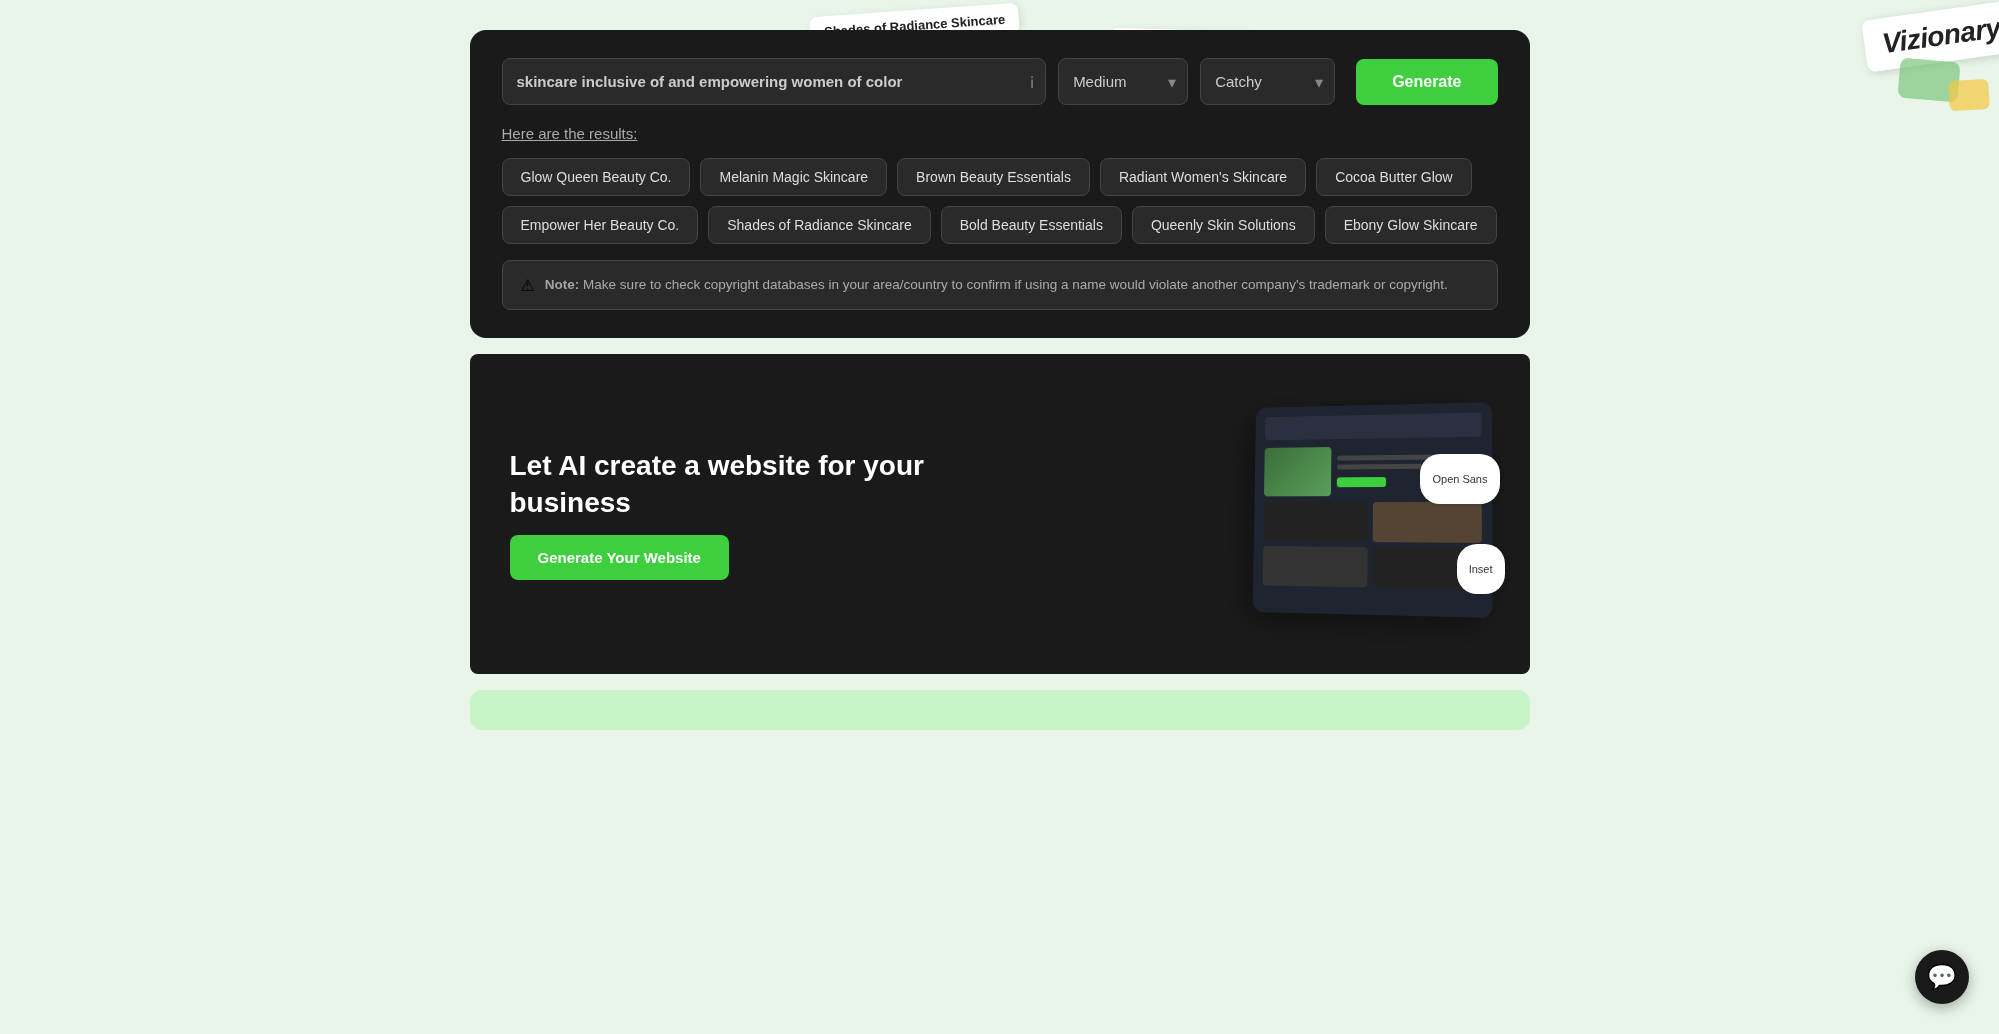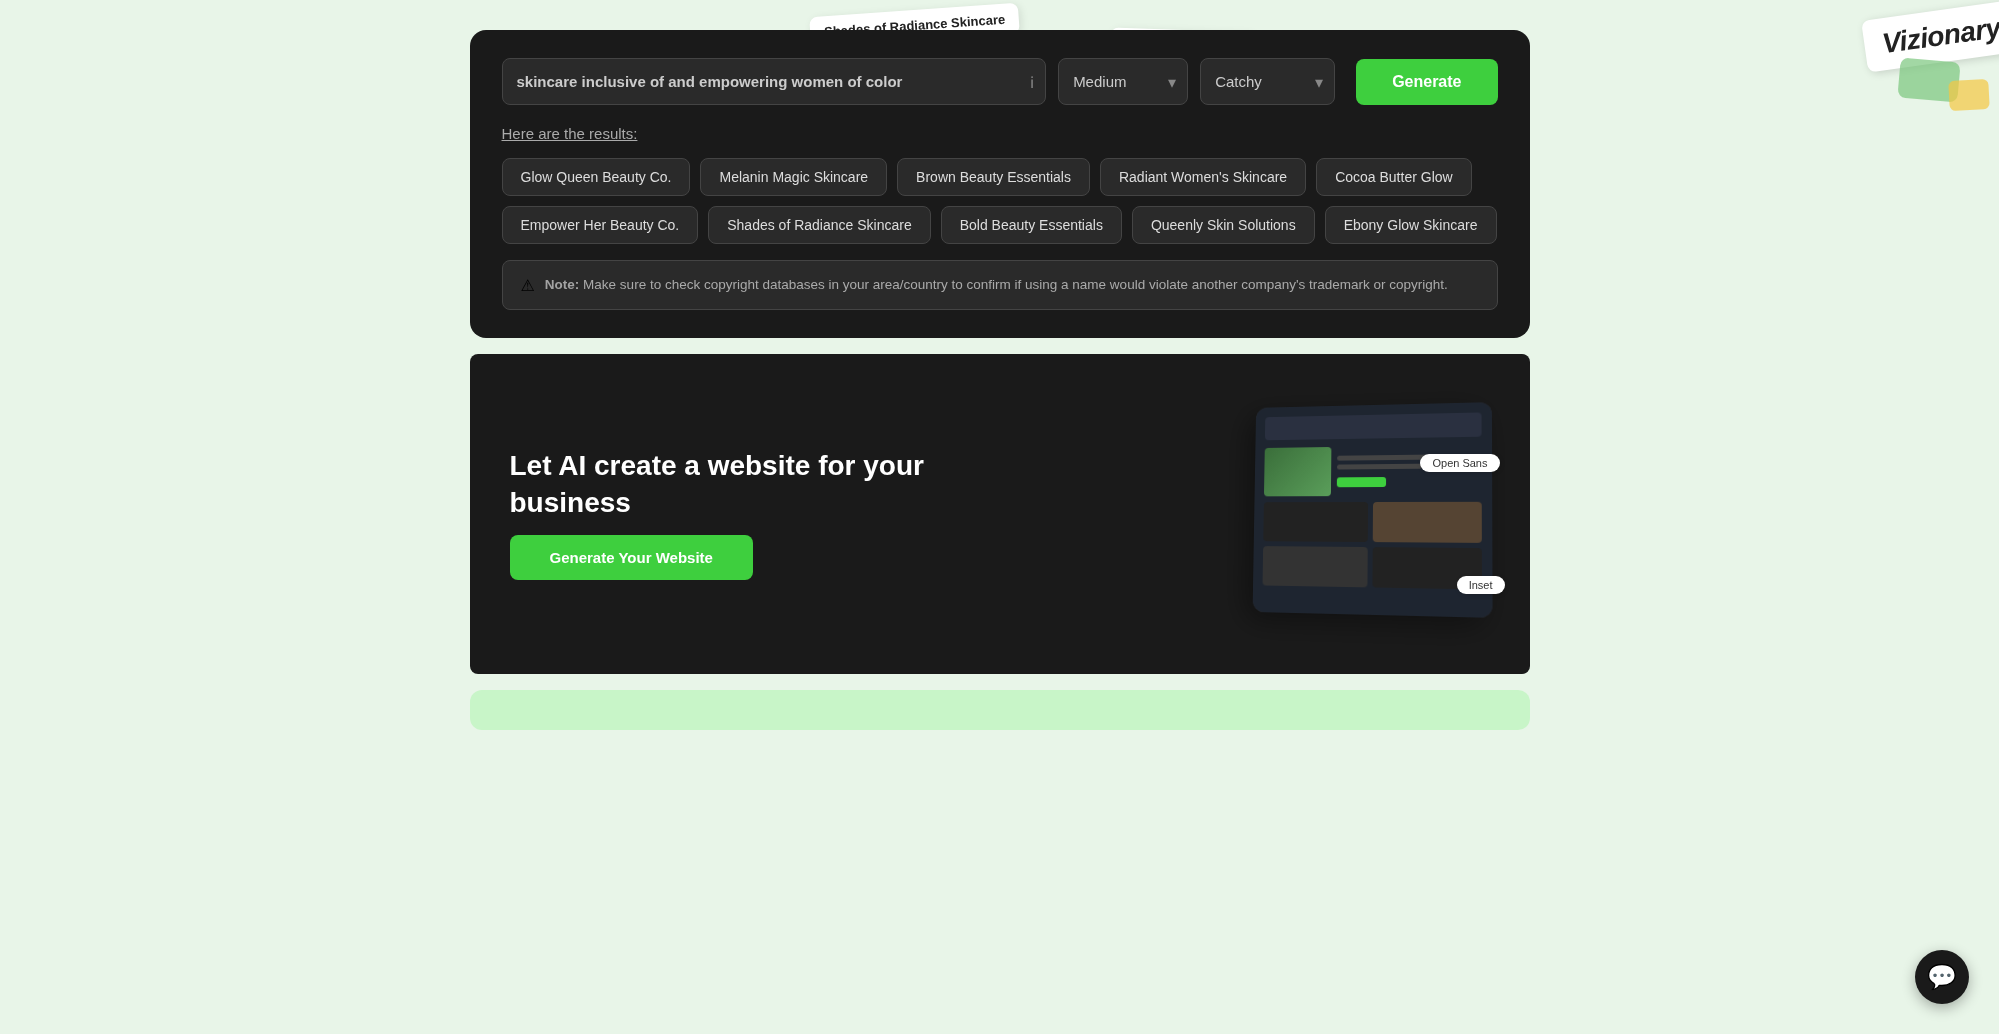--- a/index.html
+++ b/index.html
@@ -371,7 +371,7 @@
       position: absolute;
       background: white;
       border-radius: 20px;
-      padding: 3px 12px;
+      padding: 19px 12px;
       font-size: 11px;
       color: #333;
       font-weight: 500;

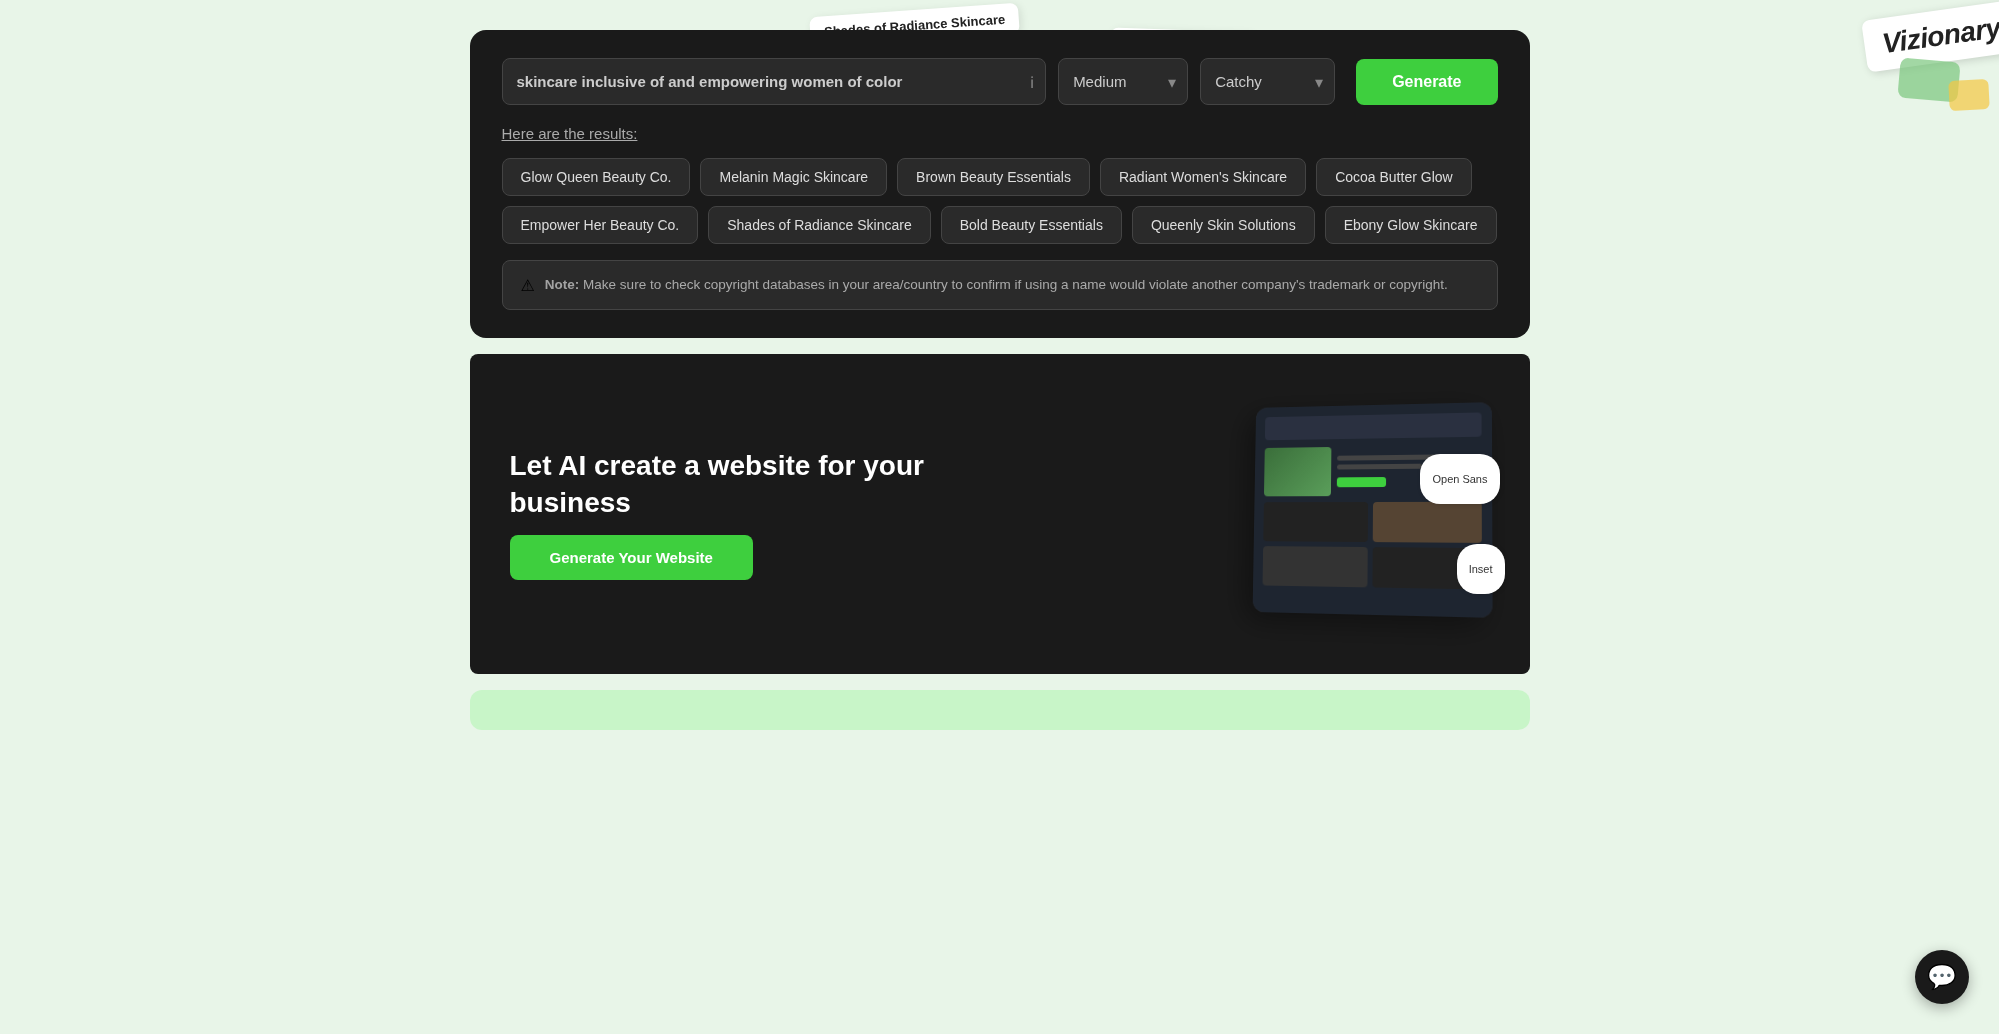--- a/index.html
+++ b/index.html
@@ -269,7 +269,7 @@
       color: white;
       border: none;
       border-radius: 8px;
-      padding: 14px 40px;
+      padding: 14px 28px;
       font-size: 15px;
       font-weight: 600;
       cursor: pointer;

